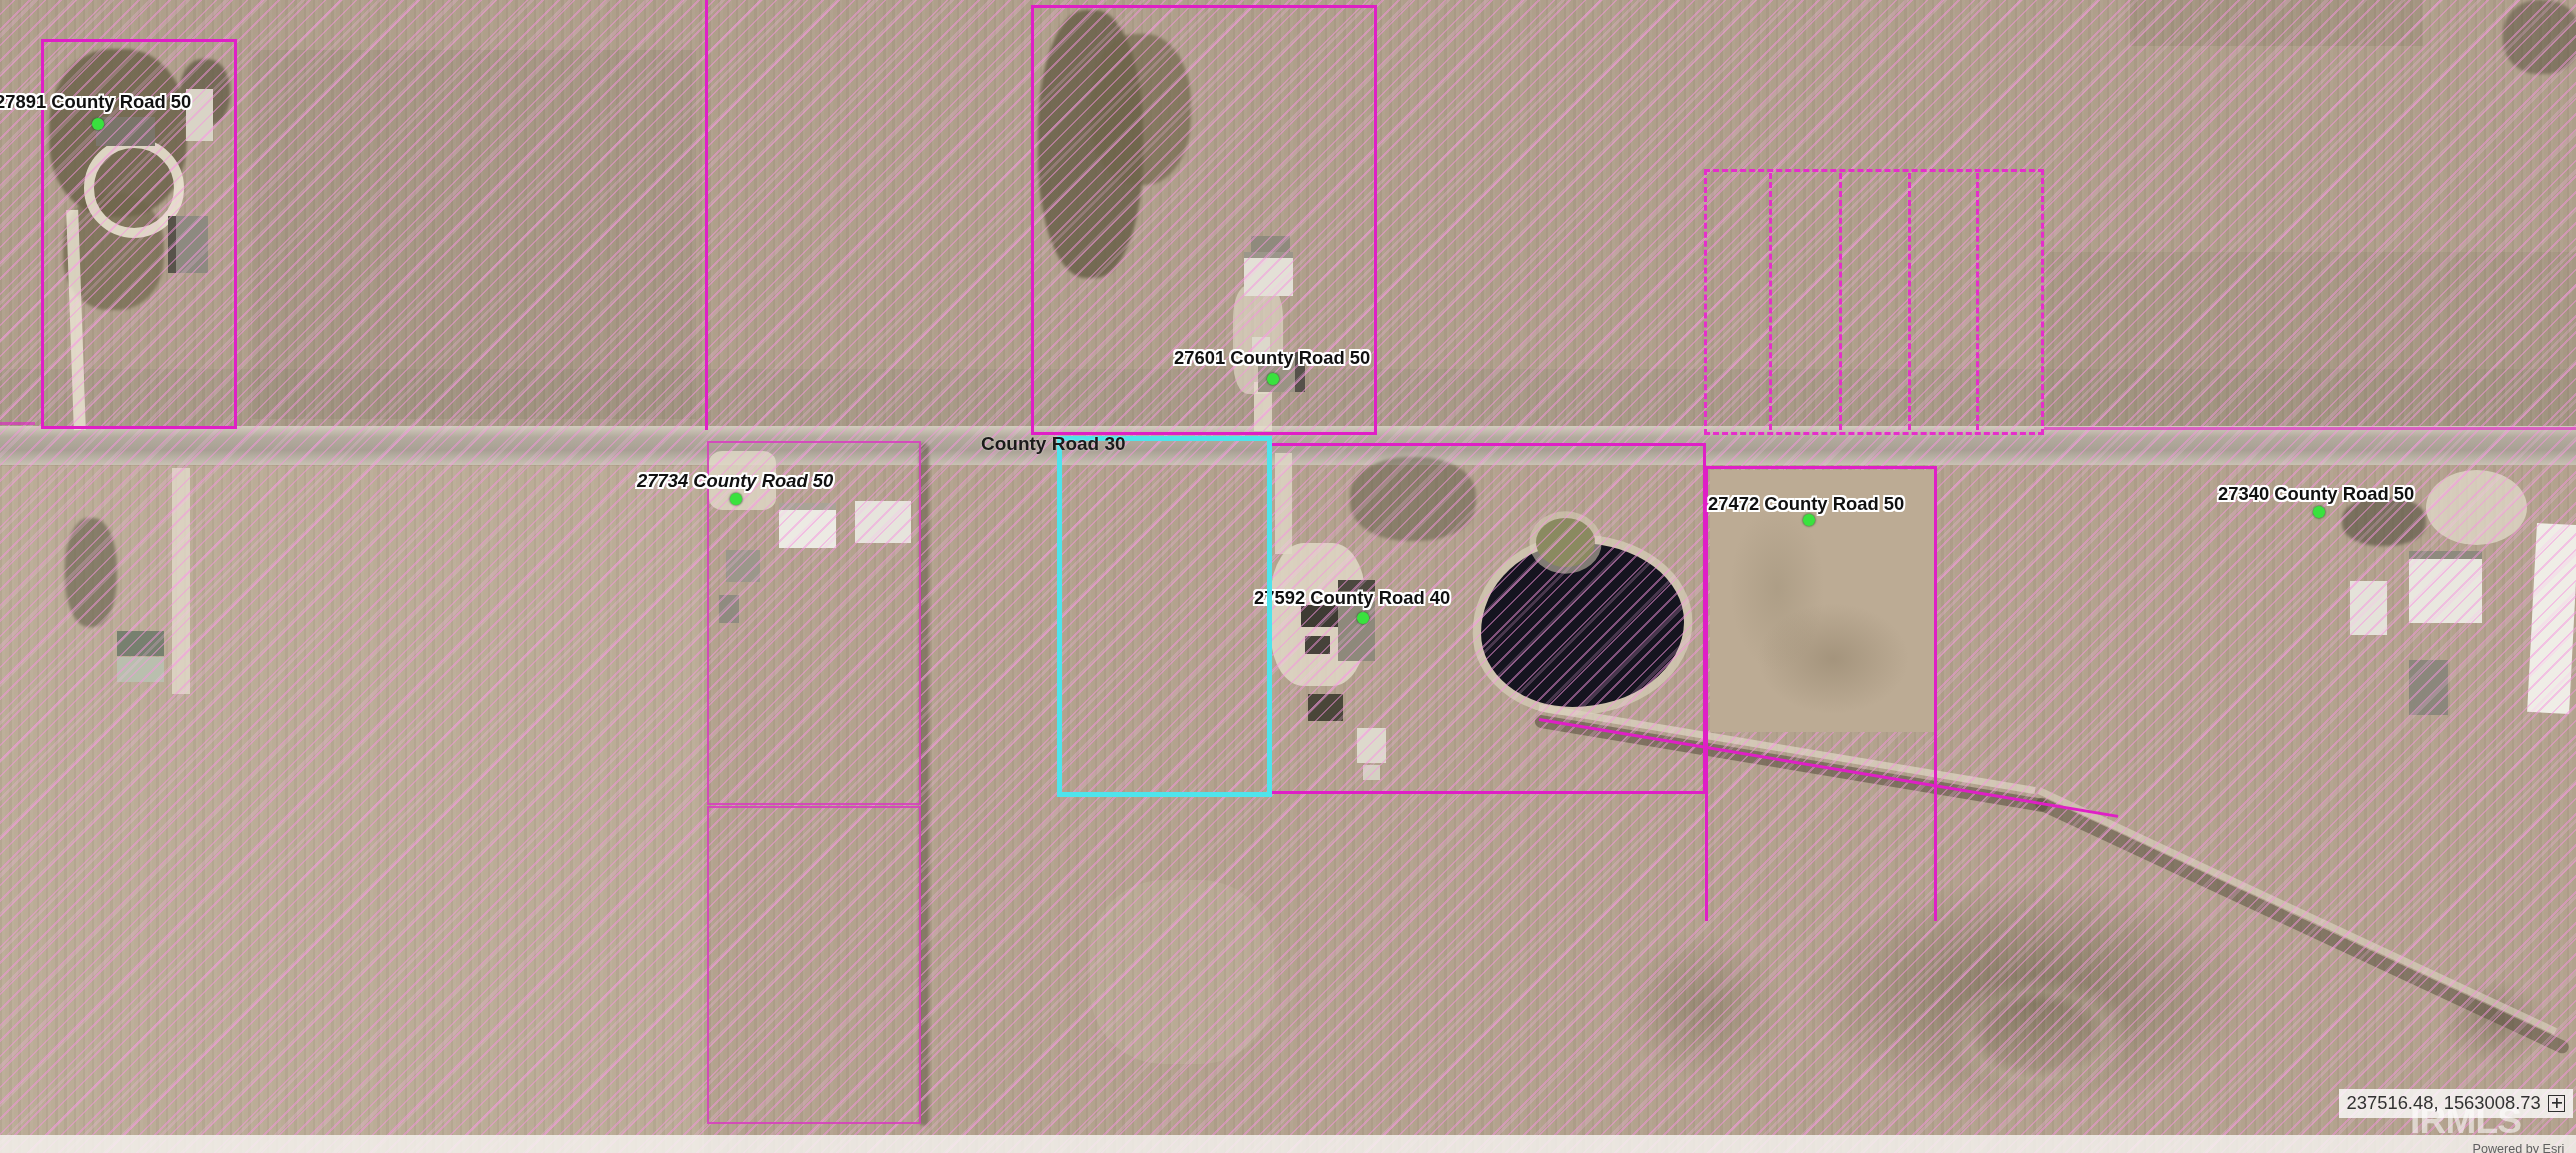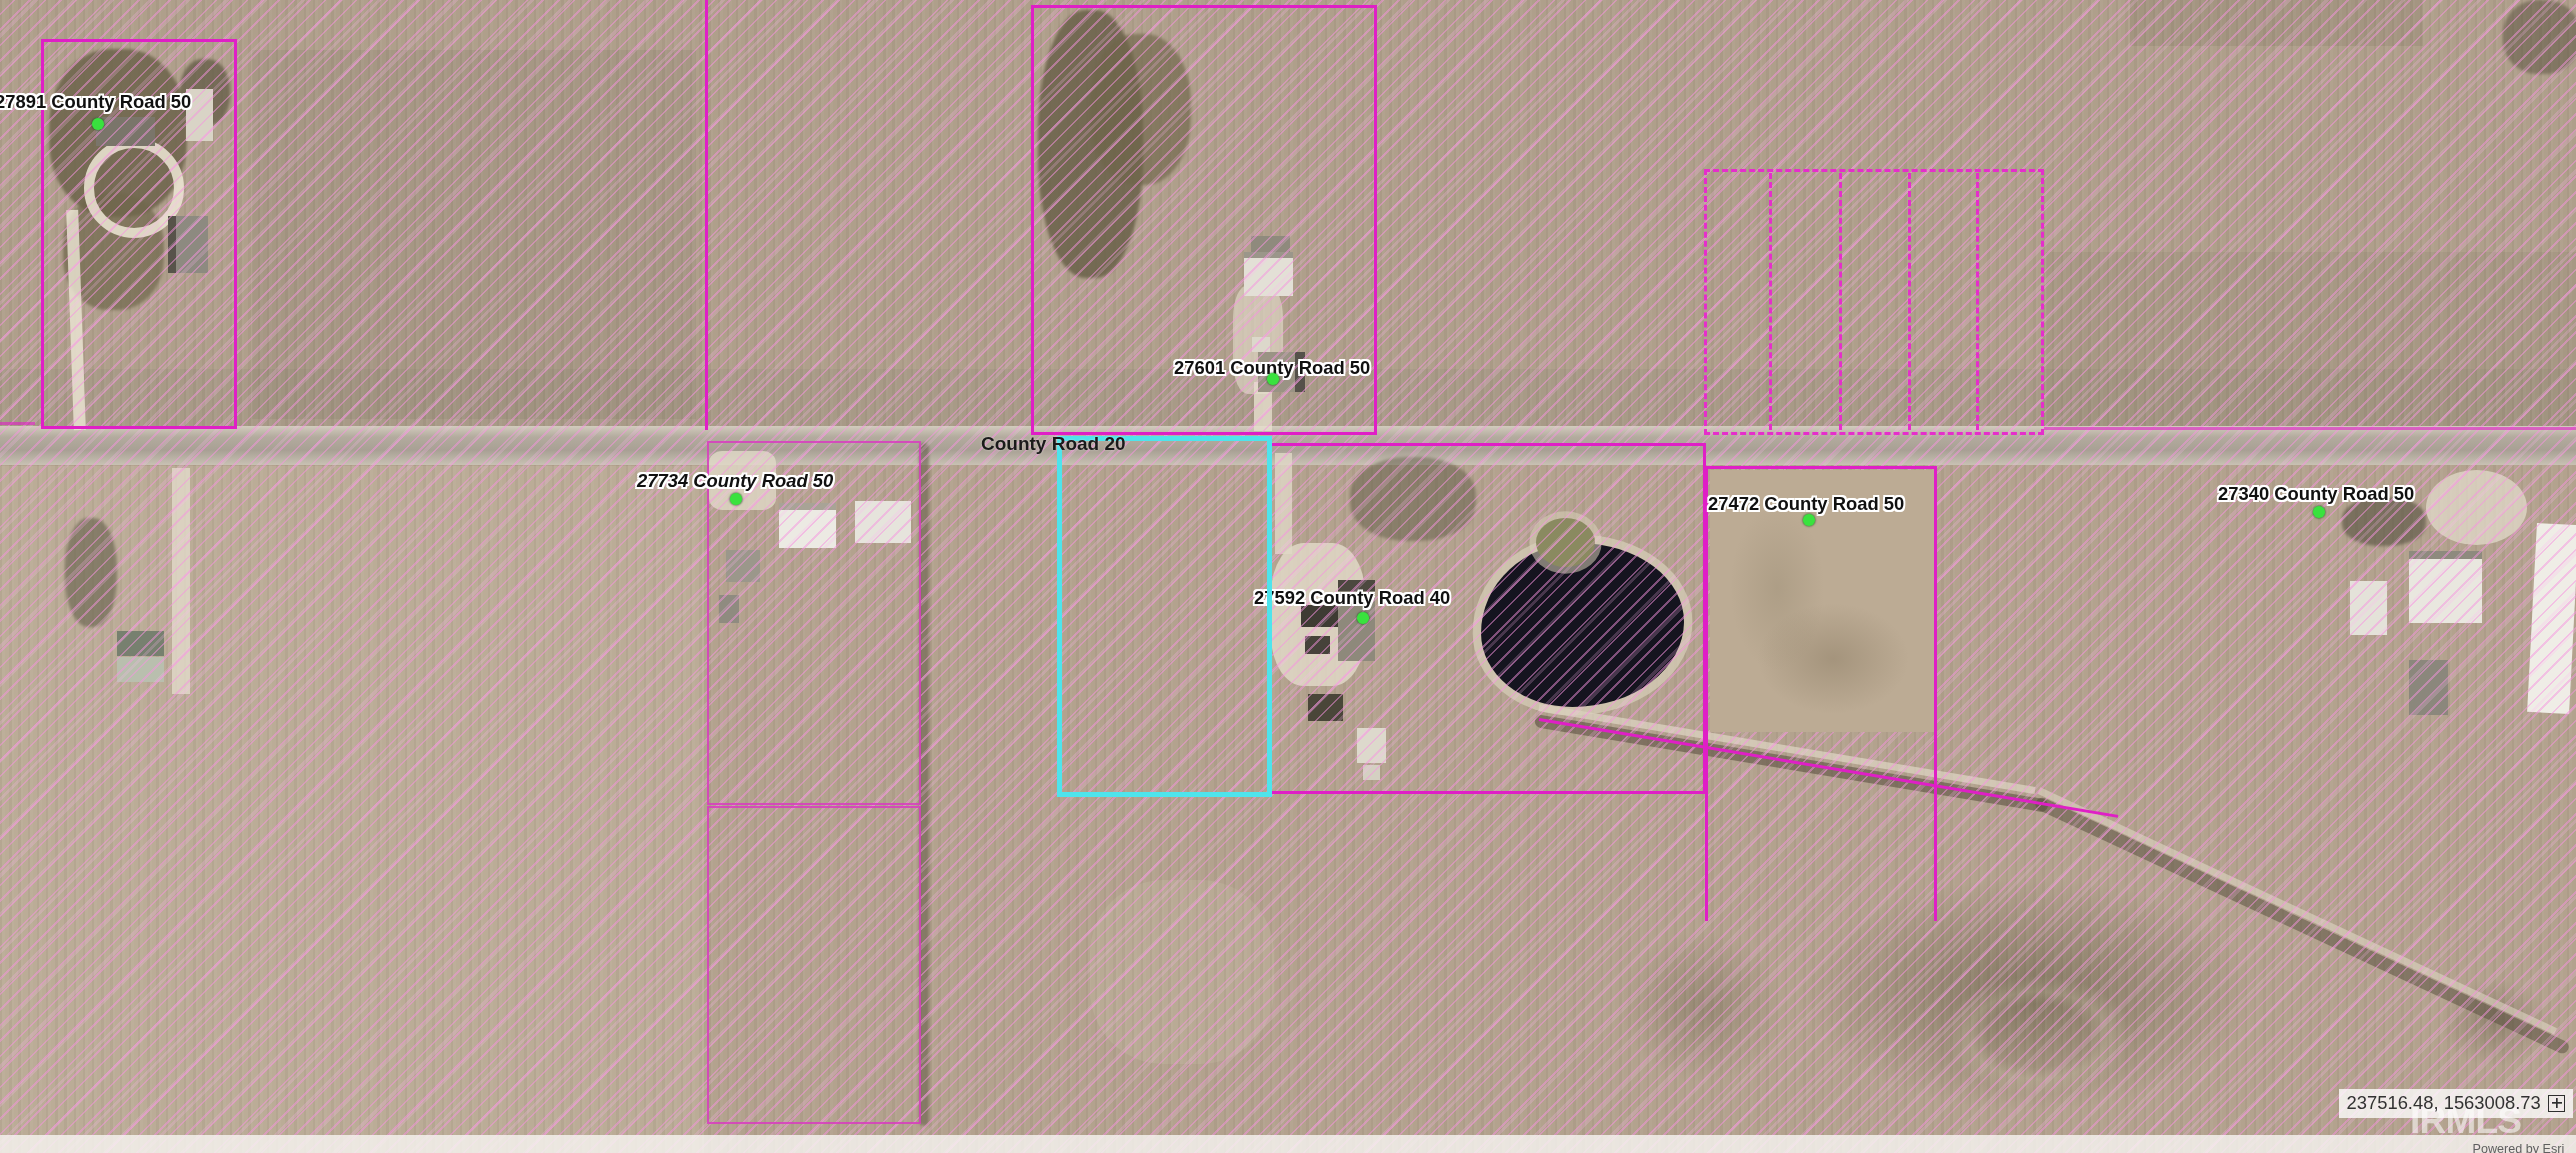--- a/index.html
+++ b/index.html
@@ -170,7 +170,7 @@
   <div class="selparcel" style="left:1057px;top:436px;width:205px;height:351px;"></div>
 
   <div class="addr" style="left:-5px;top:91px;">27891 County Road 50</div>
-  <div class="addr" style="left:1174px;top:357px;">27601 County Road 50</div>
+  <div class="addr" style="left:1174px;top:347px;">27601 County Road 50</div>
   <div class="addr" style="left:637px;top:470px;font-style:italic;">27734 County Road 50</div>
   <div class="addr under" style="left:1254px;top:587px;">27592 County Road 40</div>
   <div class="addr" style="left:1708px;top:493px;">27472 County Road 50</div>

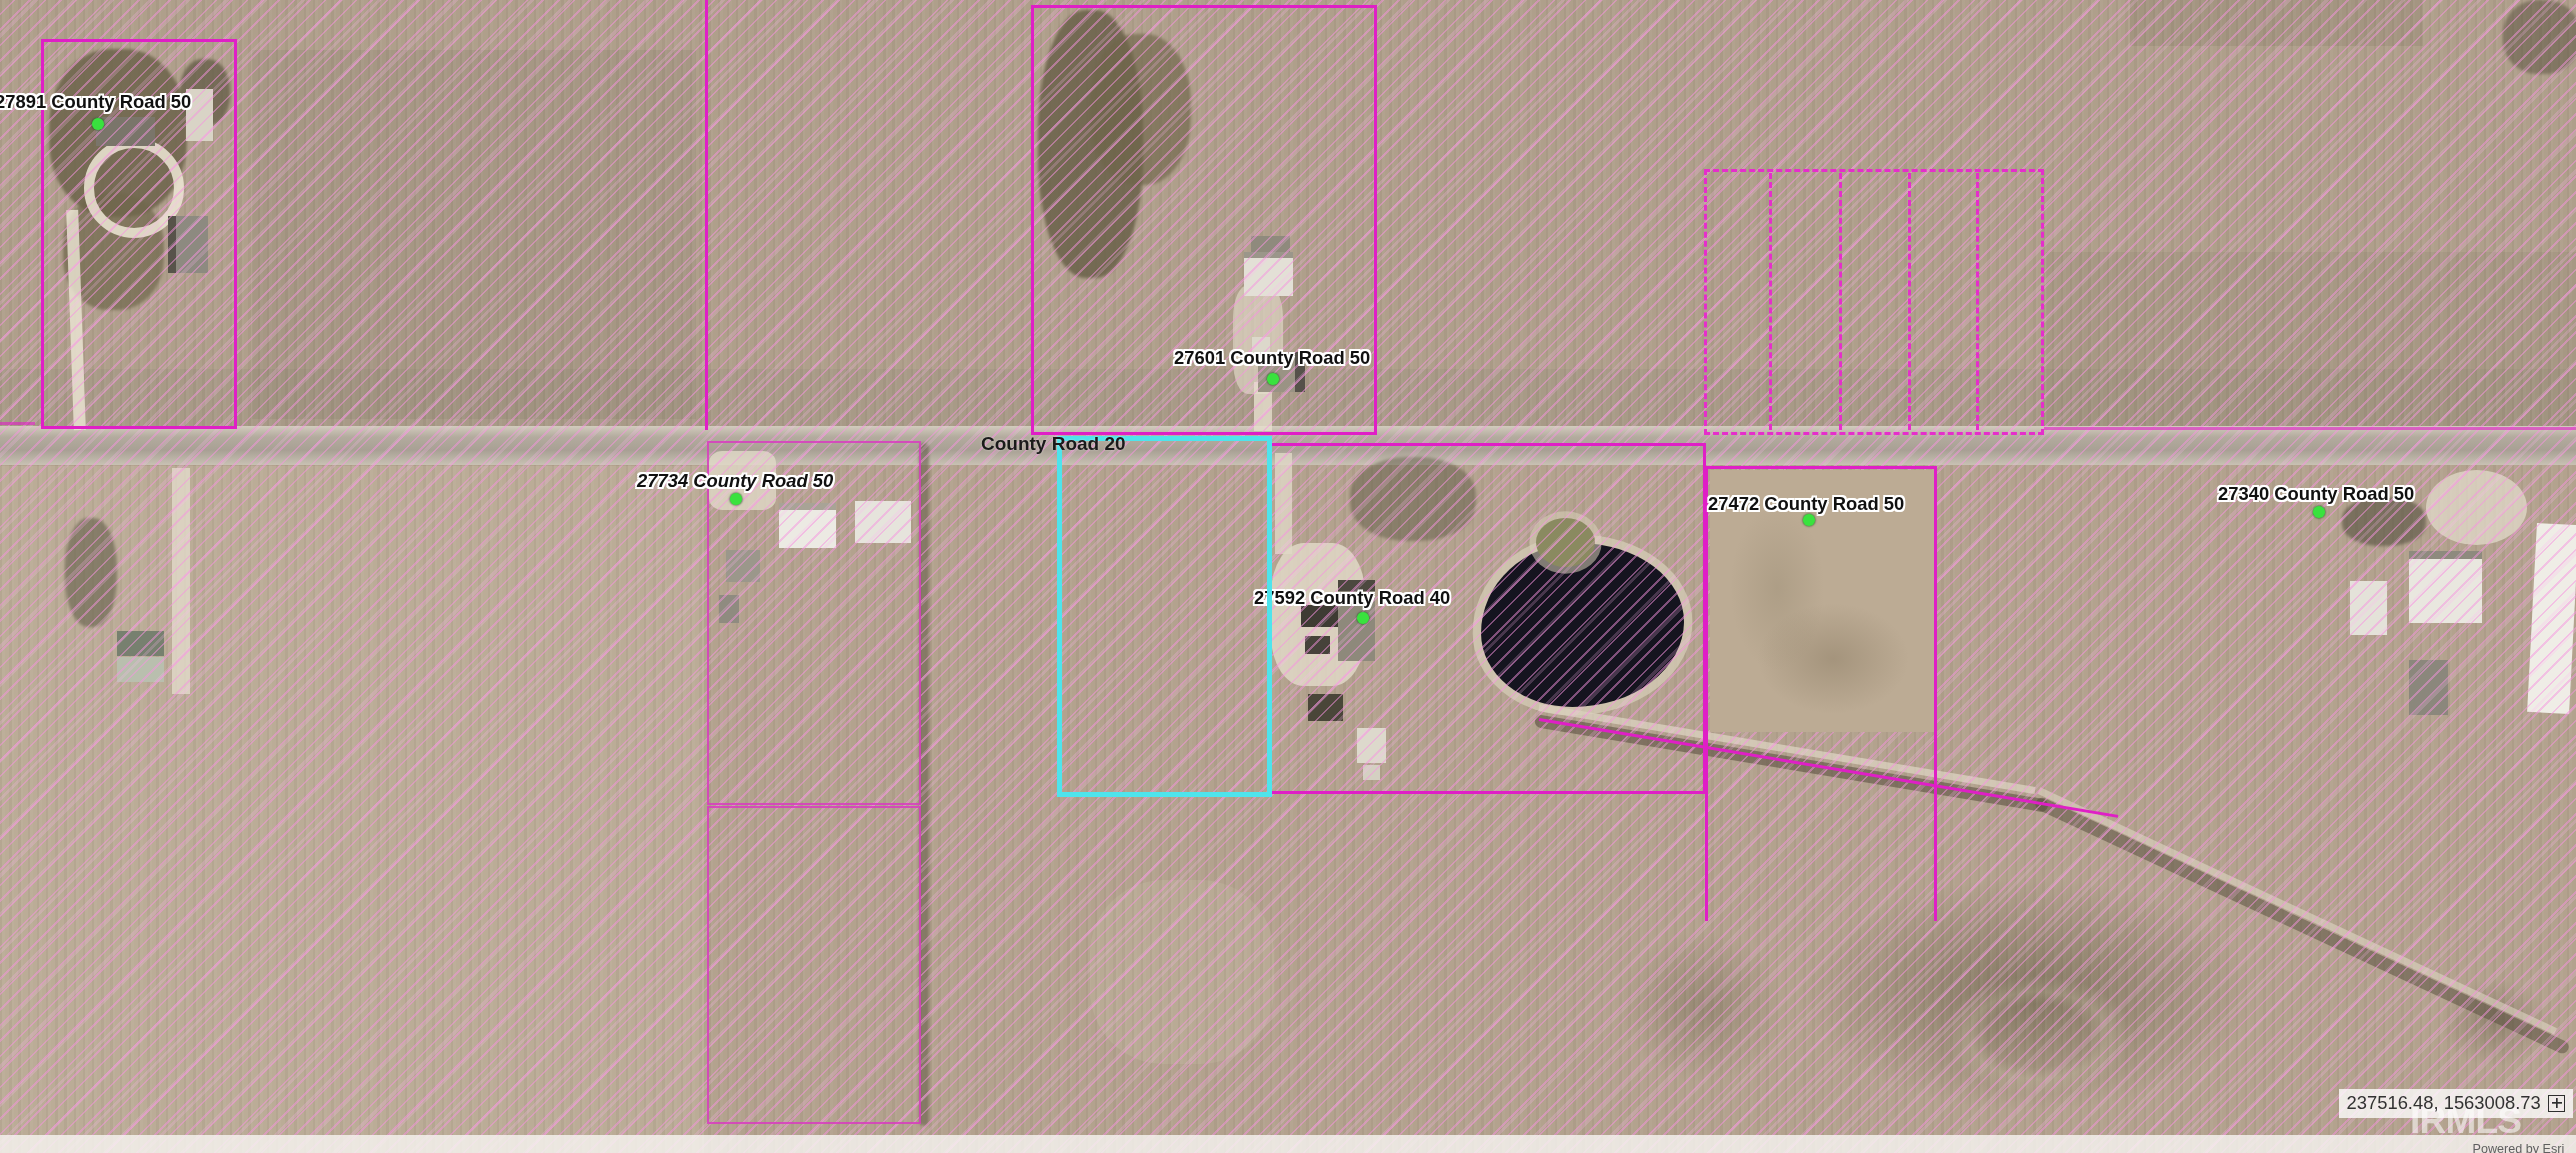--- a/index.html
+++ b/index.html
@@ -175,7 +175,7 @@
   <div class="addr under" style="left:1254px;top:587px;">27592 County Road 40</div>
   <div class="addr" style="left:1708px;top:493px;">27472 County Road 50</div>
   <div class="addr" style="left:2218px;top:483px;">27340 County Road 50</div>
-  <div class="roadlbl" style="left:981px;top:433px;">County Road 20</div>
+  <div class="roadlbl" style="left:981px;top:433px;">County Road 30</div>
 
   <div class="dot" style="left:92px;top:118px;"></div>
   <div class="dot" style="left:1267px;top:373px;"></div>

